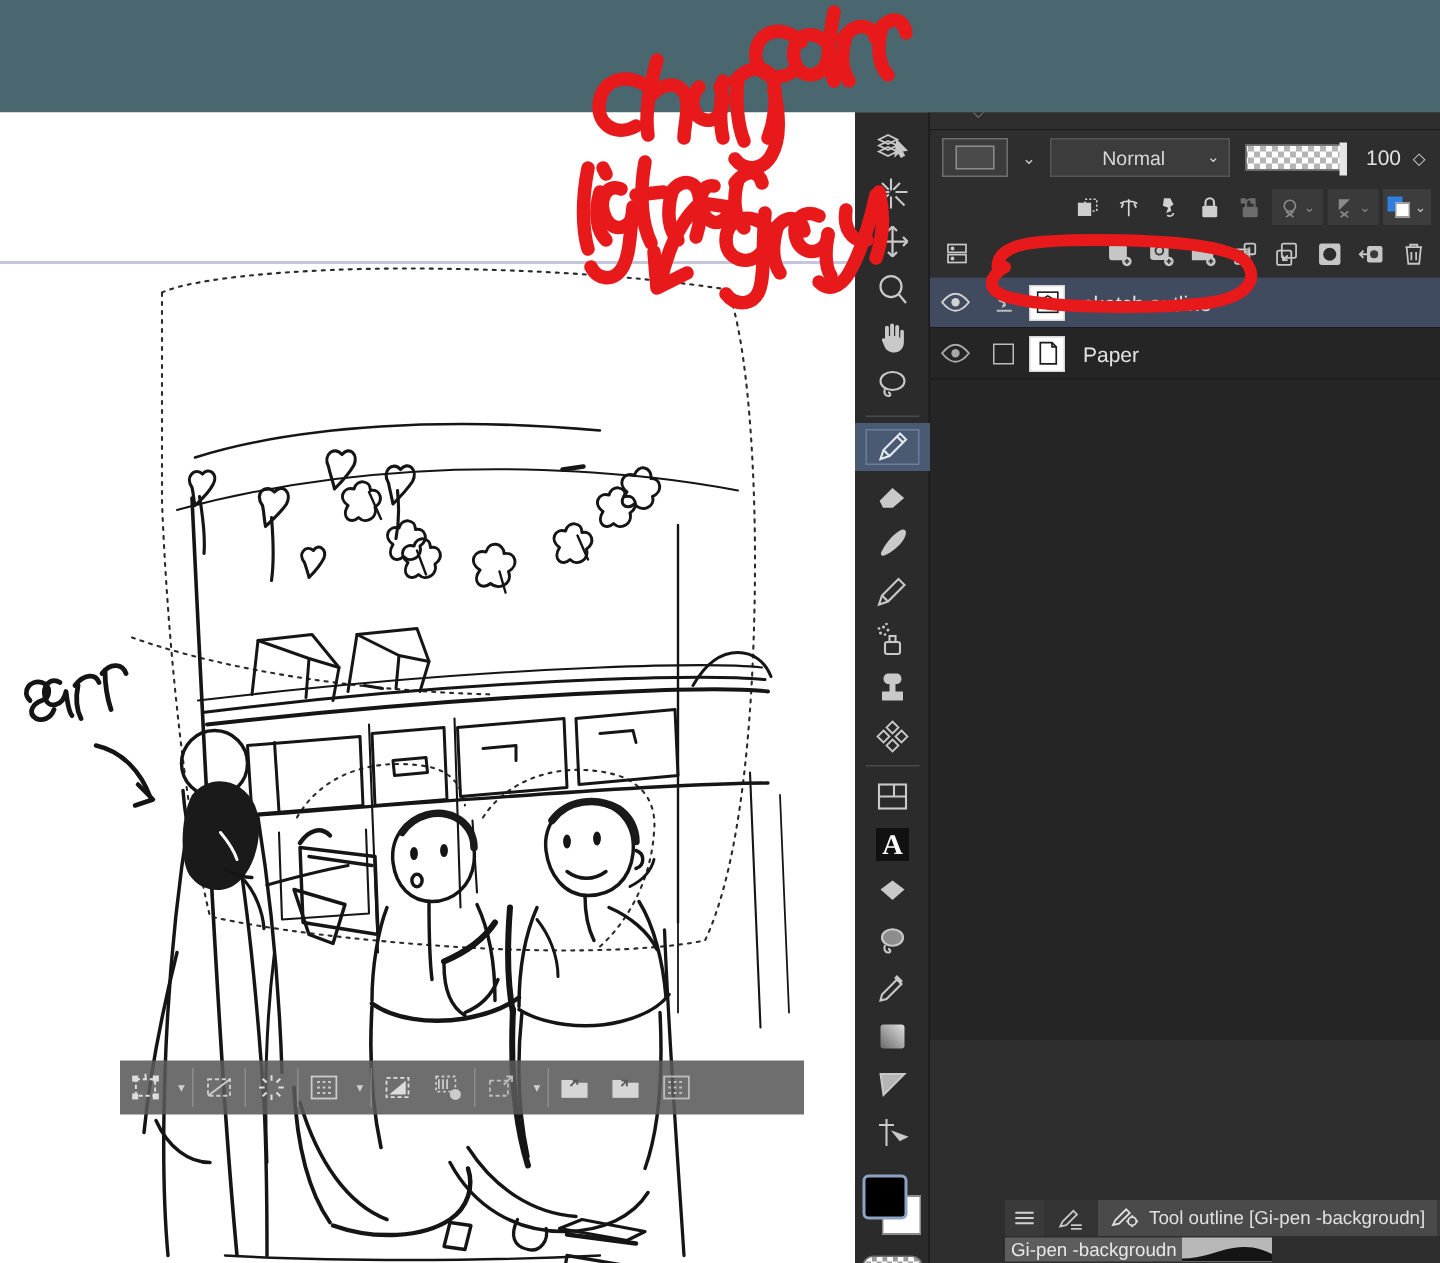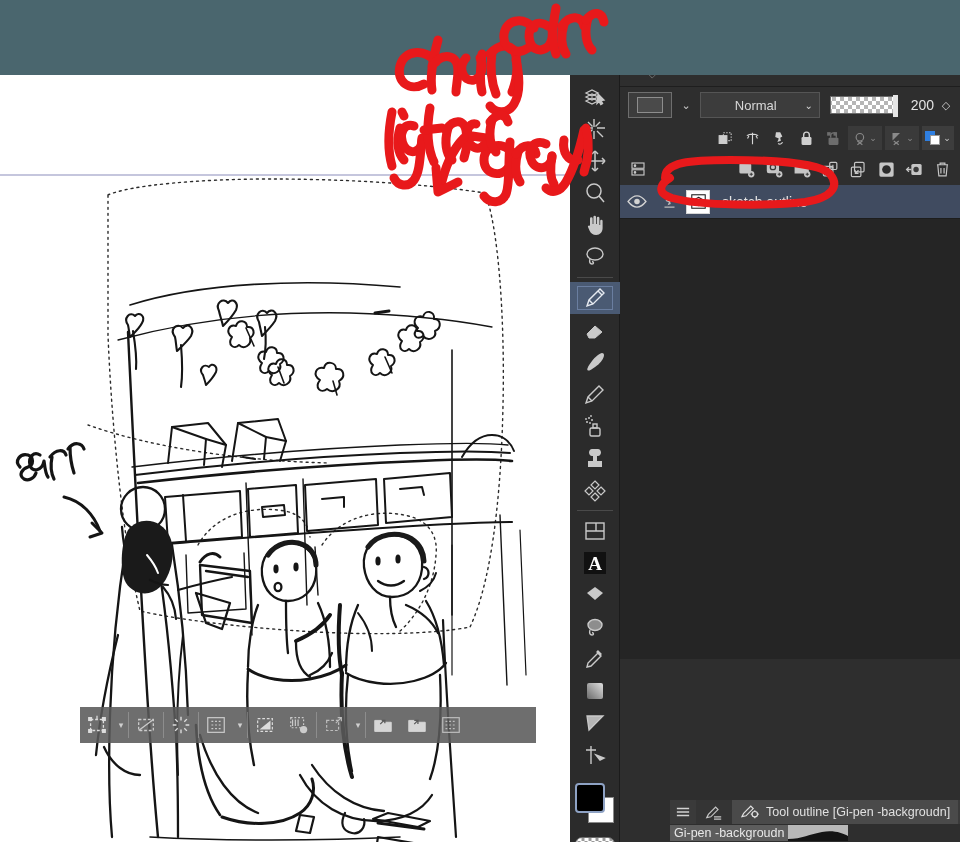--- a/index.html
+++ b/index.html
@@ -587,7 +587,7 @@
         <div class="opacity-track">
           <div class="opacity-knob"></div>
         </div>
-        <div class="opacity-val">200</div>
+        <div class="opacity-val">100</div>
         <div class="spin">◇</div>
       </div>
 

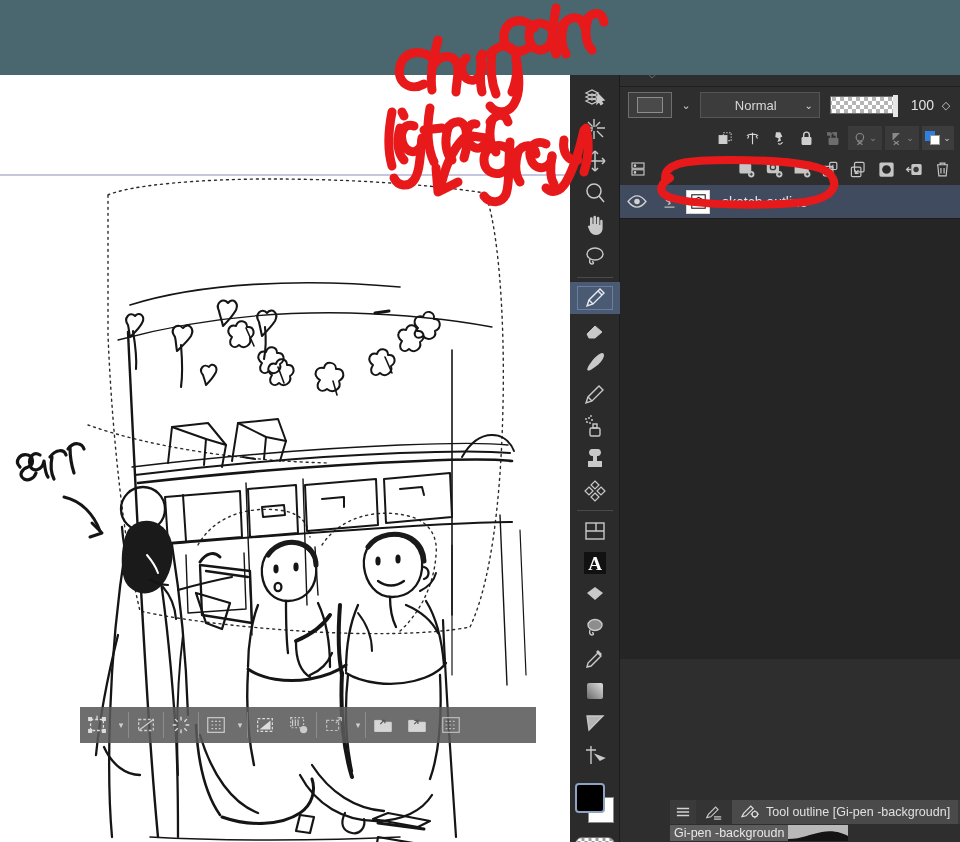--- a/index.html
+++ b/index.html
@@ -738,6 +738,24 @@
           <div class="layer-name">sketch outline</div>
         </div>
 
+        <div class="layer-row">
+          <div class="eye-cell">
+            <svg width="20" height="13" viewBox="0 0 24 16" fill="none" stroke="#a8a8a8" stroke-width="1.6">
+              <path d="M1 8c4-5 8-7 11-7s7 2 11 7c-4 5-8 7-11 7S5 13 1 8z"></path>
+              <circle cx="12" cy="8" r="3.4" fill="#a8a8a8" stroke="none"></circle>
+            </svg>
+          </div>
+          <div class="mask-cell">
+            <div style="width:14px;height:14px;border:1.5px solid #bdbdbd"></div>
+          </div>
+          <div class="thumb">
+            <svg width="17" height="17" viewBox="0 0 24 24" fill="#ffffff" stroke="#1c1c1c" stroke-width="1.6">
+              <path d="M5 2h11l4 4v16H5z" fill="#ffffff"></path>
+              <path d="M16 2v4h4" fill="none"></path>
+            </svg>
+          </div>
+          <div class="layer-name">Paper</div>
+        </div>
 
         <div class="panel-empty" style="height:440px"></div>
       </div>

